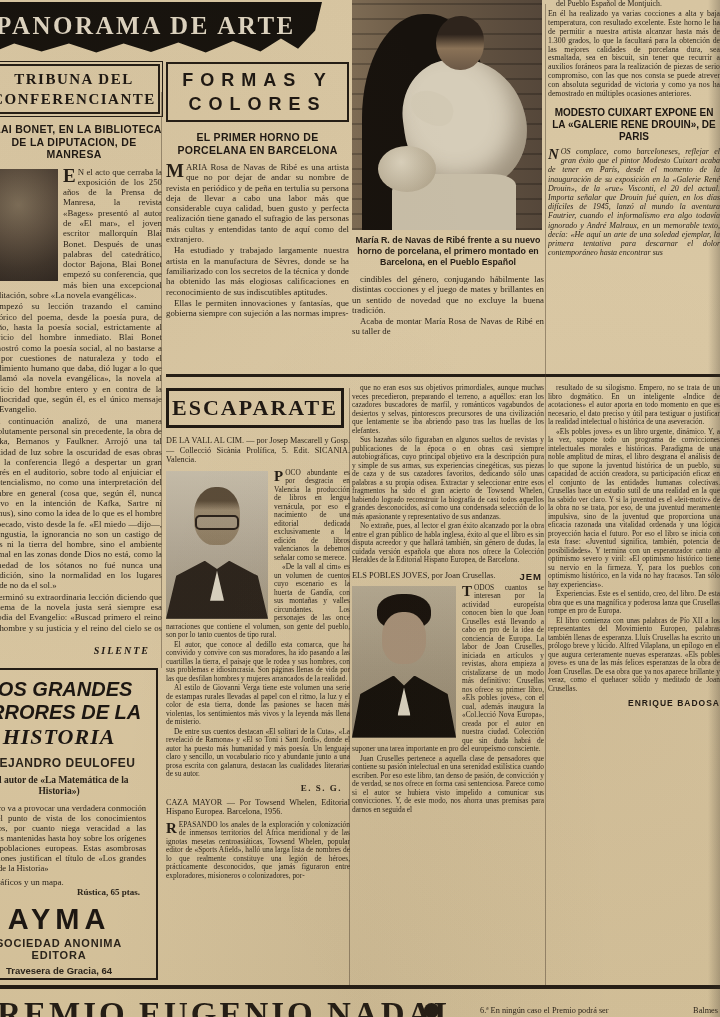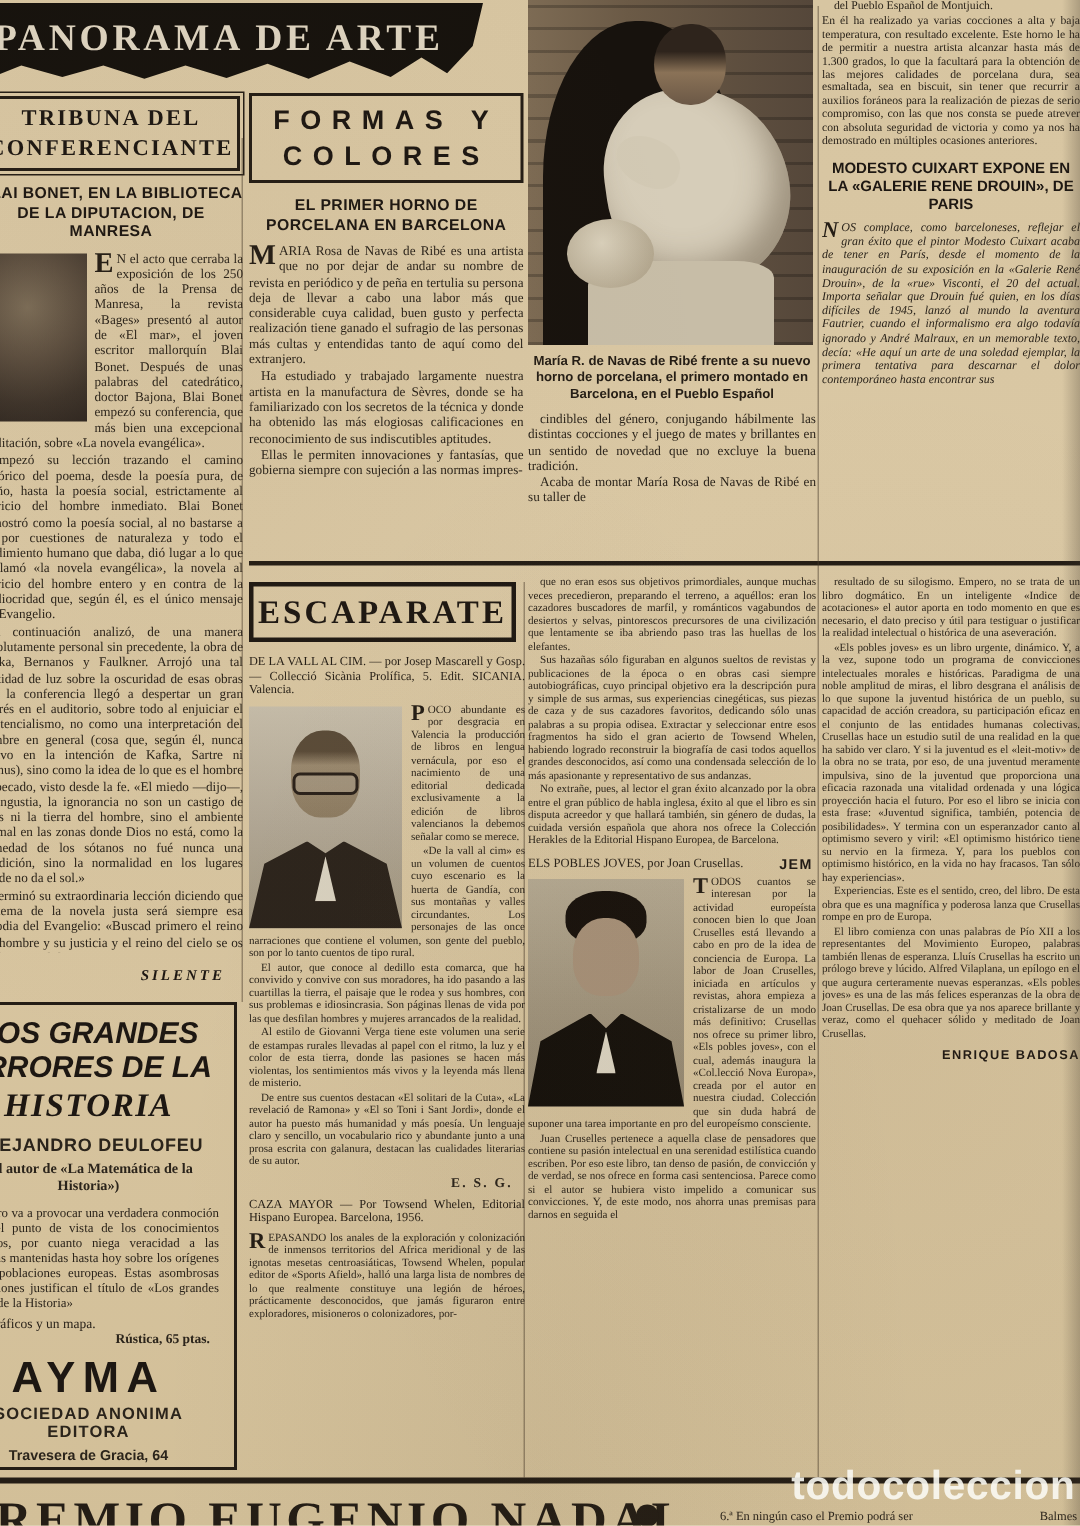--- a/index.html
+++ b/index.html
@@ -263,7 +263,6 @@
 
   <div id="edge-shadow" class="abs"></div>
   <div id="grain" class="abs"></div>
-  <div id="watermark" class="abs">todocoleccion</div>
 
 </div>
 

